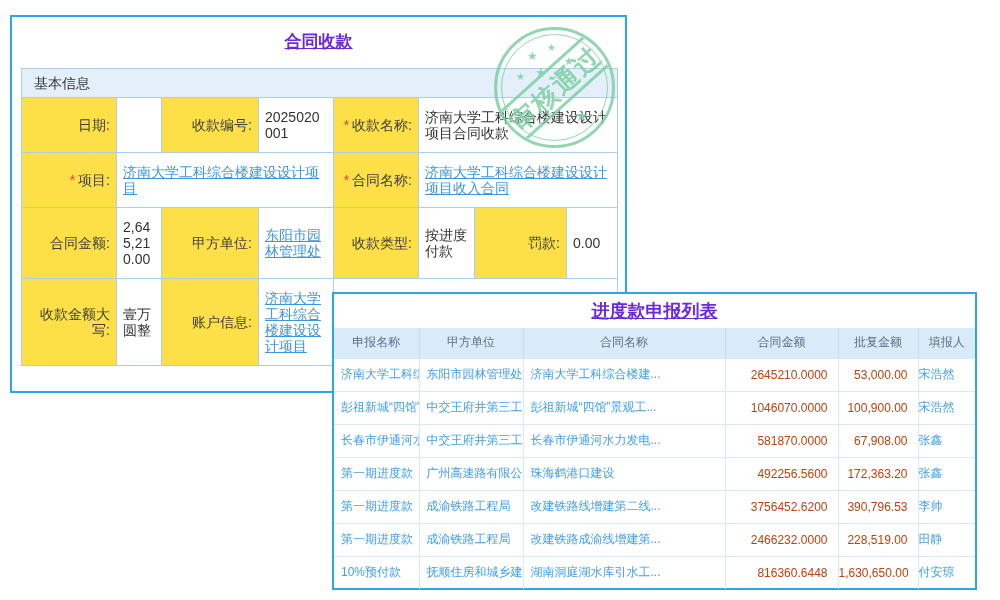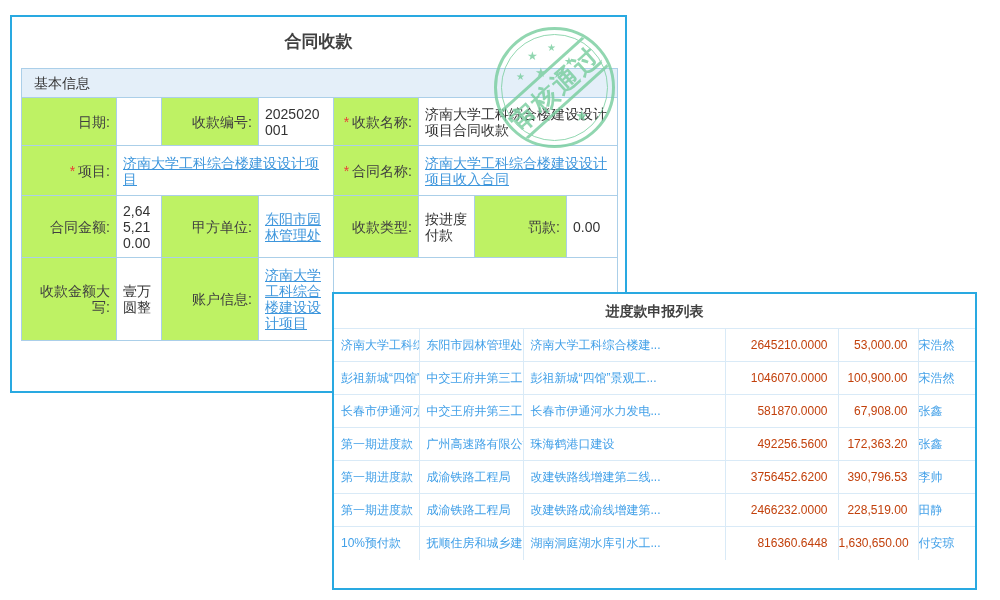--- a/index.html
+++ b/index.html
@@ -10,7 +10,7 @@
   #panel-form { left:10px; top:15px; width:617px; height:378px; z-index:1; }
   #panel-list { left:332px; top:292px; width:645px; height:298px; z-index:10; }
 
-  .panel-title { text-align:center; font-size:17px; font-weight:bold; color:#404040; }
+  .panel-title { text-align:center; font-size:17px; font-weight:bold; color:#6d28d9;text-decoration:underline; }
   #panel-form .panel-title { margin-top:13px; }
   #panel-list .panel-title { font-size:14px; line-height:34px; height:34px; }
 

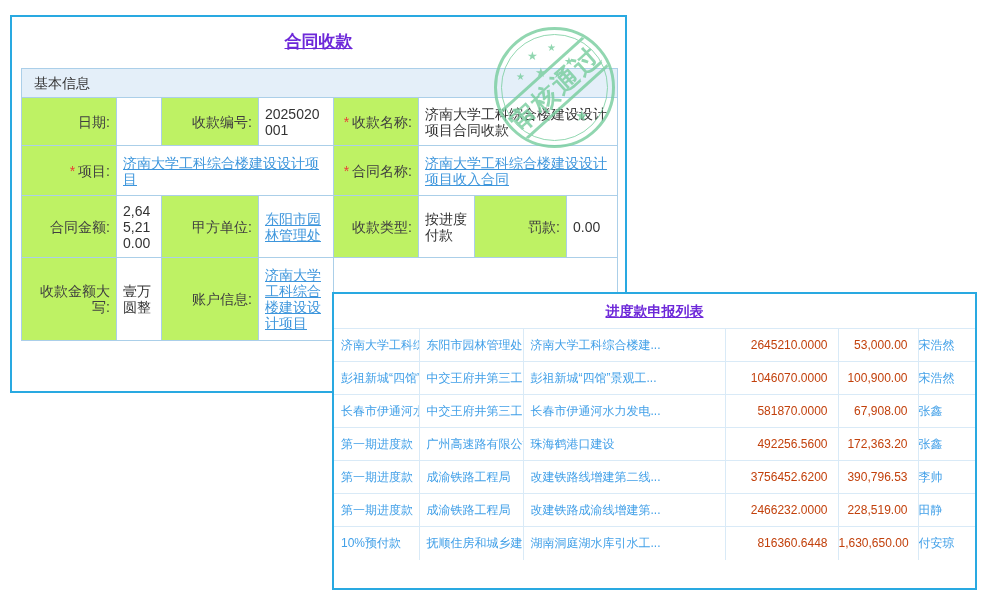--- a/index.html
+++ b/index.html
@@ -20,7 +20,7 @@
   .form td { border:1px solid #abcfe9; font-size:14px; line-height:16px;
              vertical-align:middle; color:#404040; }
   .form td.sec { background:#e4eff9; padding:4px 12px; color:#333; }
-  .form td.lbl { background:#bef264; text-align:right; padding:3px 6px; }
+  .form td.lbl { background:#fde047; text-align:right; padding:3px 6px; }
   .form td.val { background:#ffffff; text-align:left; padding:1px 6px;
                  color:#333; word-break:break-all;margin-left:24px; }
   .form a, .form .link { color:#3e96dc; text-decoration:underline; cursor:pointer; }

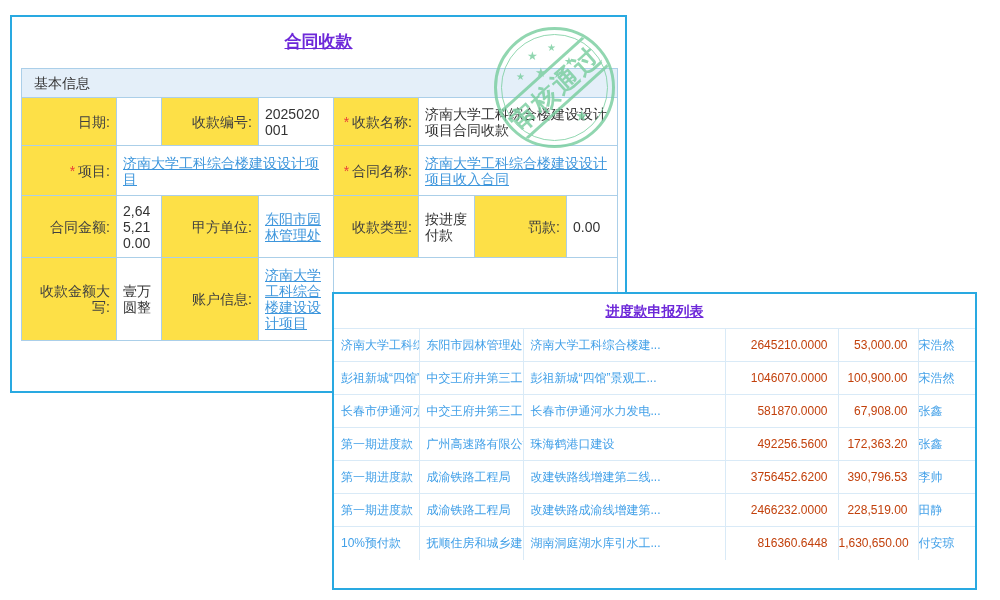--- a/index.html
+++ b/index.html
@@ -21,7 +21,7 @@
              vertical-align:middle; color:#404040; }
   .form td.sec { background:#e4eff9; padding:4px 12px; color:#333; }
   .form td.lbl { background:#fde047; text-align:right; padding:3px 6px; }
-  .form td.val { background:#ffffff; text-align:left; padding:1px 6px;
+  .form td.val { background:#ffffff; text-align:left; padding:11px 6px;
                  color:#333; word-break:break-all;margin-left:24px; }
   .form a, .form .link { color:#3e96dc; text-decoration:underline; cursor:pointer; }
   .star { color:#e8403a; margin-right:3px; }

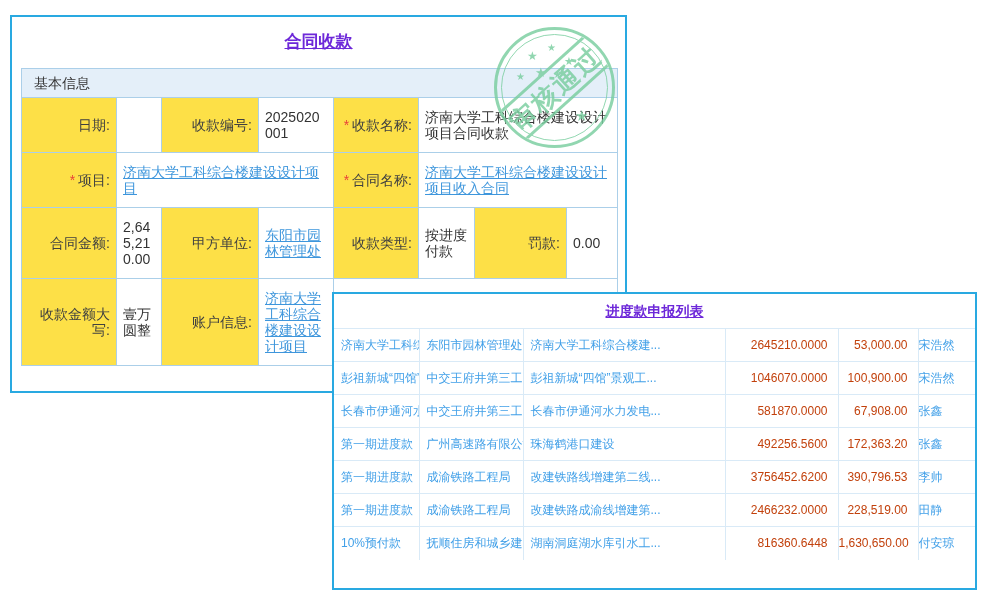--- a/index.html
+++ b/index.html
@@ -12,7 +12,7 @@
 
   .panel-title { text-align:center; font-size:17px; font-weight:bold; color:#6d28d9;text-decoration:underline; }
   #panel-form .panel-title { margin-top:13px; }
-  #panel-list .panel-title { font-size:14px; line-height:34px; height:34px; }
+  #panel-list .panel-title { font-size:18px; line-height:34px; height:34px; }
 
   
   table.form { position:absolute; left:9px; top:51px; width:596px;

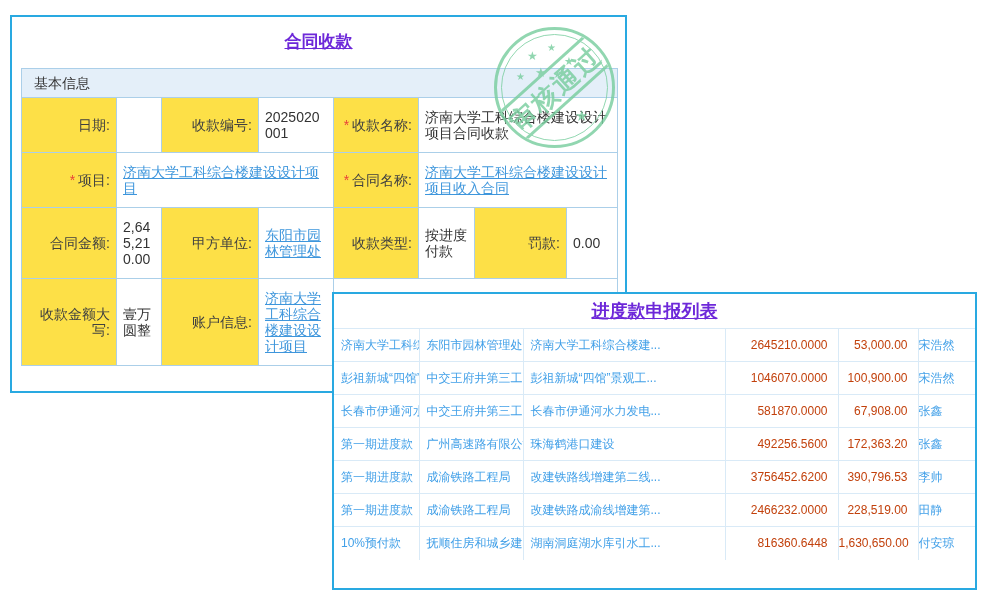--- a/index.html
+++ b/index.html
@@ -132,6 +132,14 @@
         <col style="width:57px">
     </colgroup>
     <tbody>
+        <tr>
+      <th>申报名称</th>
+      <th>甲方单位</th>
+      <th>合同名称</th>
+      <th>合同金额</th>
+      <th>批复金额</th>
+      <th>填报人</th>
+    </tr>
 
     <tr>
       <td class="txt"><span class="cell-link">济南大学工科综...</span></td>

